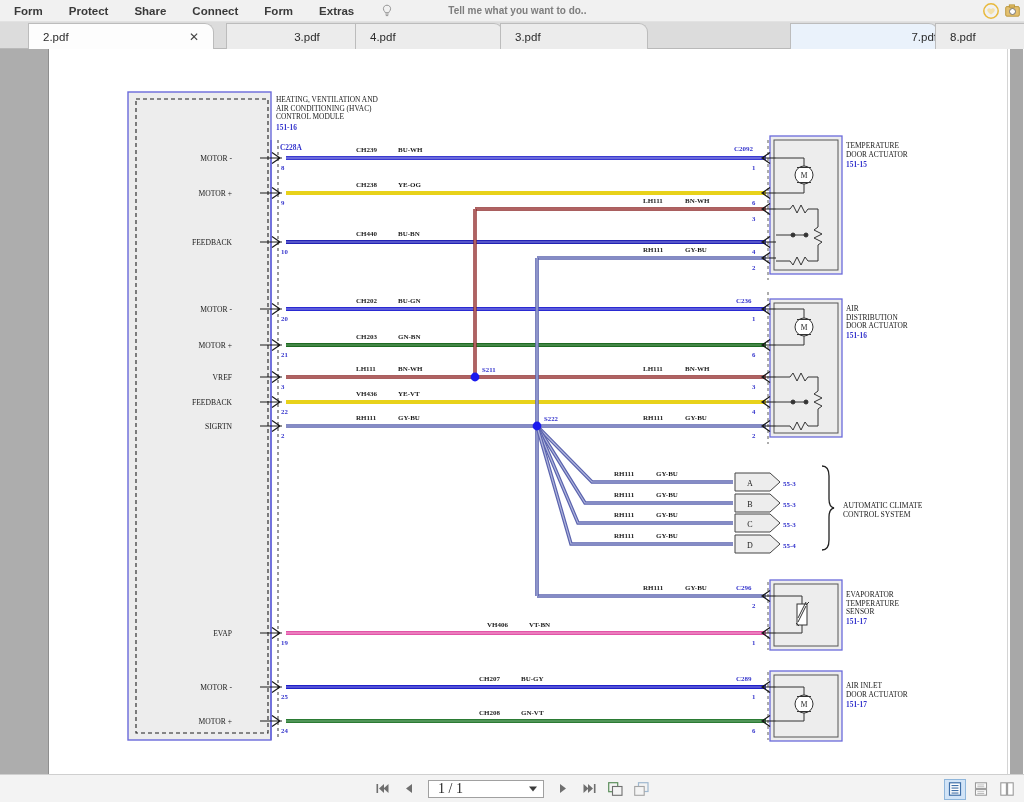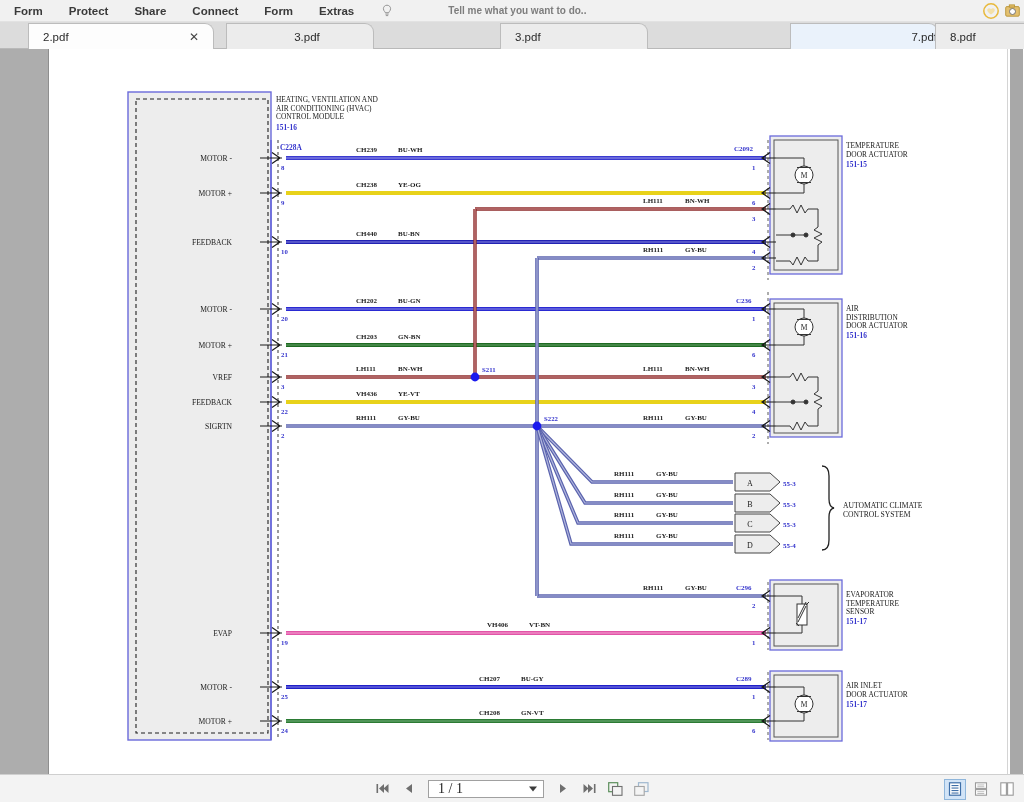--- a/index.html
+++ b/index.html
@@ -172,6 +172,9 @@
     </div>
     <div class="tab" style="left:226px; width:148px;justify-content:center;">
       <span class="tab-label">3.pdf</span>
+    </div>
+    <div class="tab" style="left:355px; width:148px;">
+      <span class="tab-label">4.pdf</span>
     </div>
     <div class="tab" style="left:500px; width:148px;">
       <span class="tab-label">3.pdf</span>

